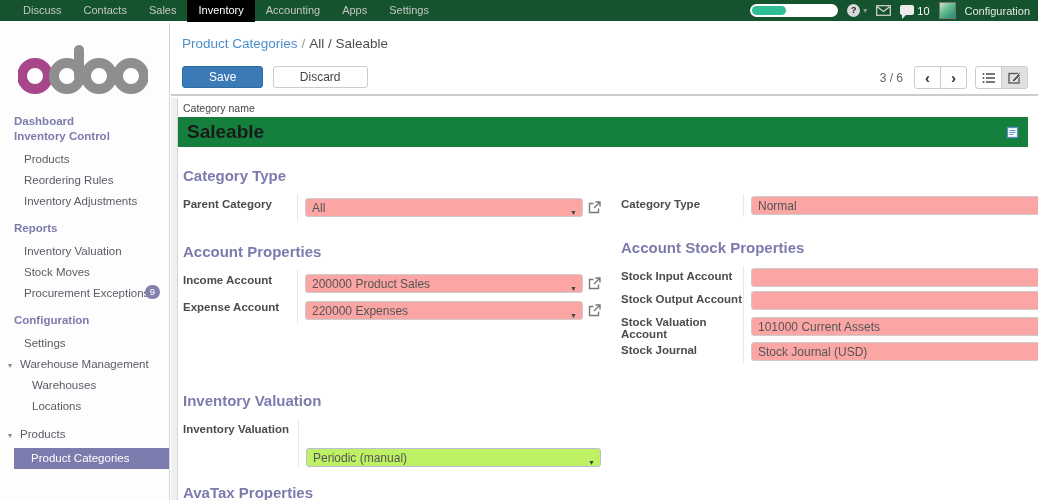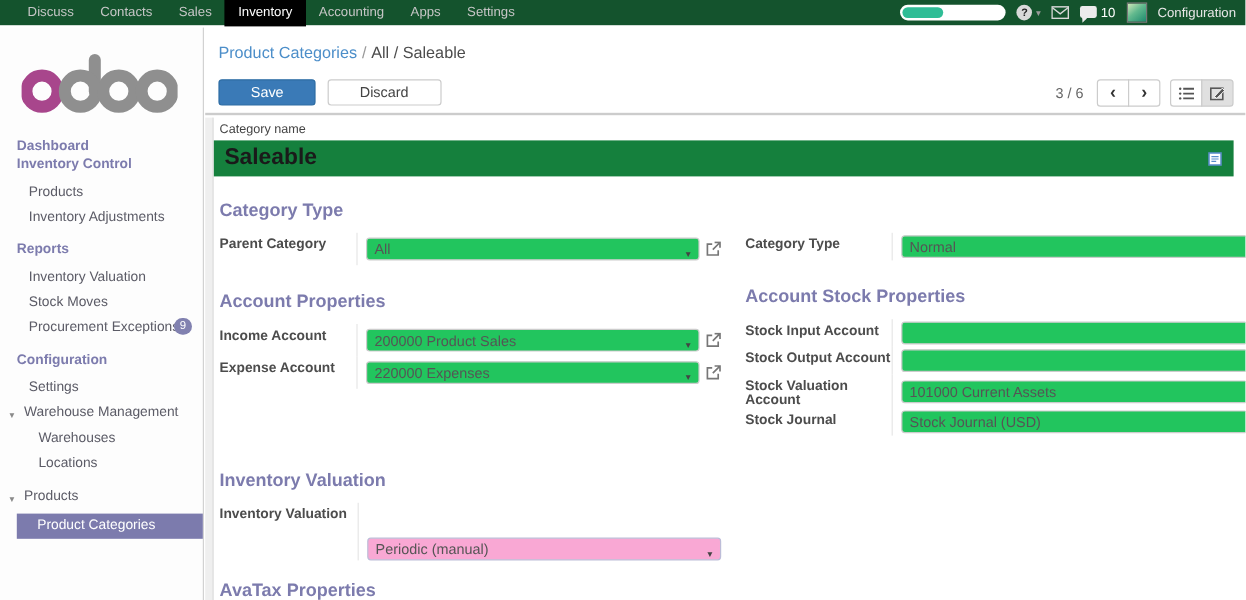--- a/index.html
+++ b/index.html
@@ -153,6 +153,7 @@
     <div class="nav-header">Dashboard</div>
     <div class="nav-header">Inventory Control</div>
     <div class="nav-item first">Products</div>
+    <div class="nav-item">Reordering Rules</div>
     <div class="nav-item">Inventory Adjustments</div>
     <div class="nav-header mt">Reports</div>
     <div class="nav-item first">Inventory Valuation</div>

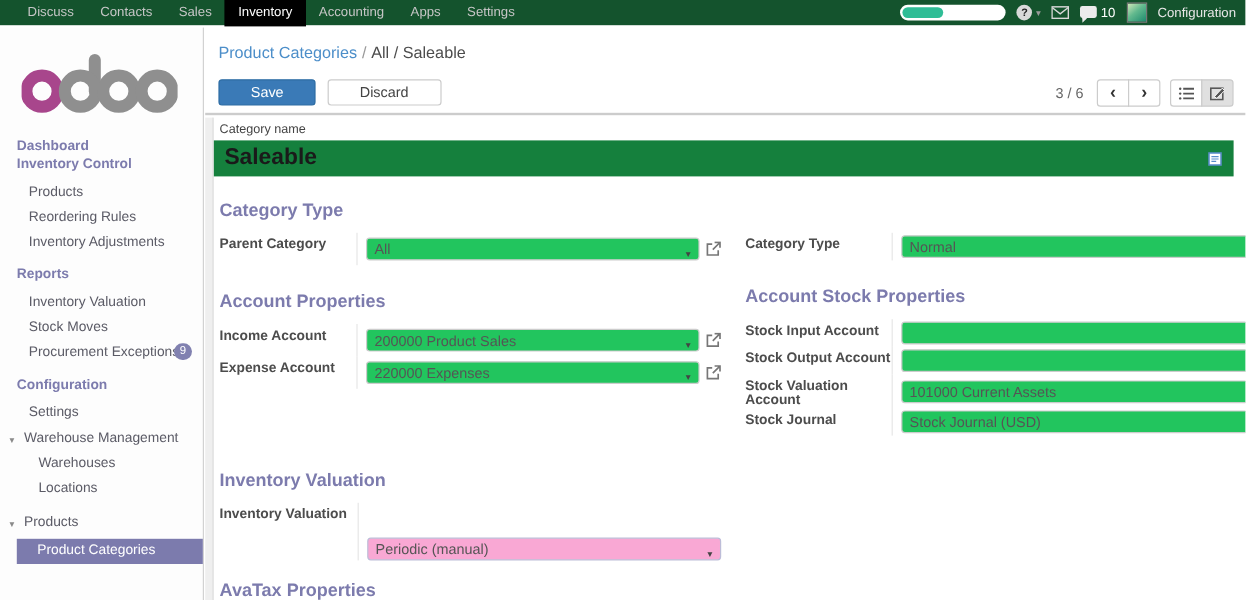--- a/index.html
+++ b/index.html
@@ -95,7 +95,7 @@
   .col-left .flabel{width:118px;}
   .col-right .flabel{width:122px;}
   .fzone{border-left:1px solid #e7e7e7;padding-left:7px;display:flex;align-items:center;flex:1;align-self:stretch;}
-  .fbox{position:relative;border:1px solid #ccc;border-radius:3px;background:#22c55e;height:19px;
+  .fbox{position:relative;border:1px solid #ccc;border-radius:3px;background:#fca5a5;height:19px;
     font-size:12px;color:#555;line-height:17px;padding:1px 18px 0 6px;cursor:pointer;
     white-space:nowrap;overflow:hidden;}
   .fbox .sel-caret{position:absolute;right:5px;top:5px;font-size:7px;color:#444;}

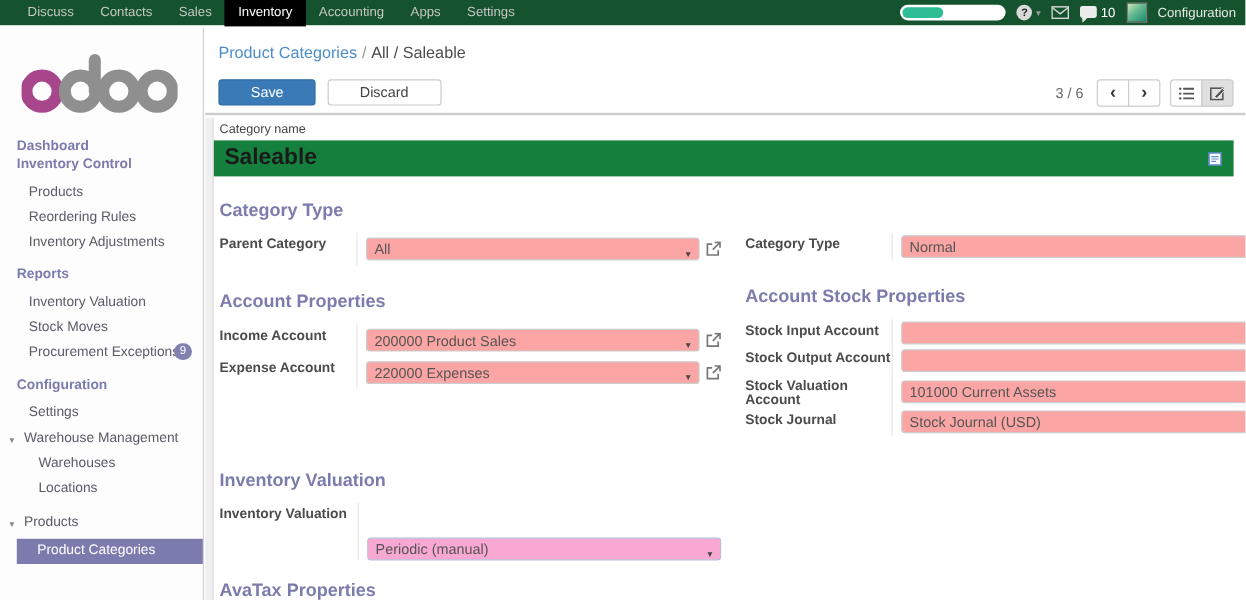--- a/index.html
+++ b/index.html
@@ -102,7 +102,7 @@
   .w-left{width:278px;}
   .w-right{width:320px;}
   .w-wide{width:295px;}
-  .fbox.lavender{background:#f9a8d4;border-color:#bdbdd8;margin-top:29px;}
+  .fbox.lavender{background:#bef264;border-color:#bdbdd8;margin-top:29px;}
   .ext-icon{margin-left:5px;cursor:pointer;flex:0 0 auto;}
 </style>
 </head>

